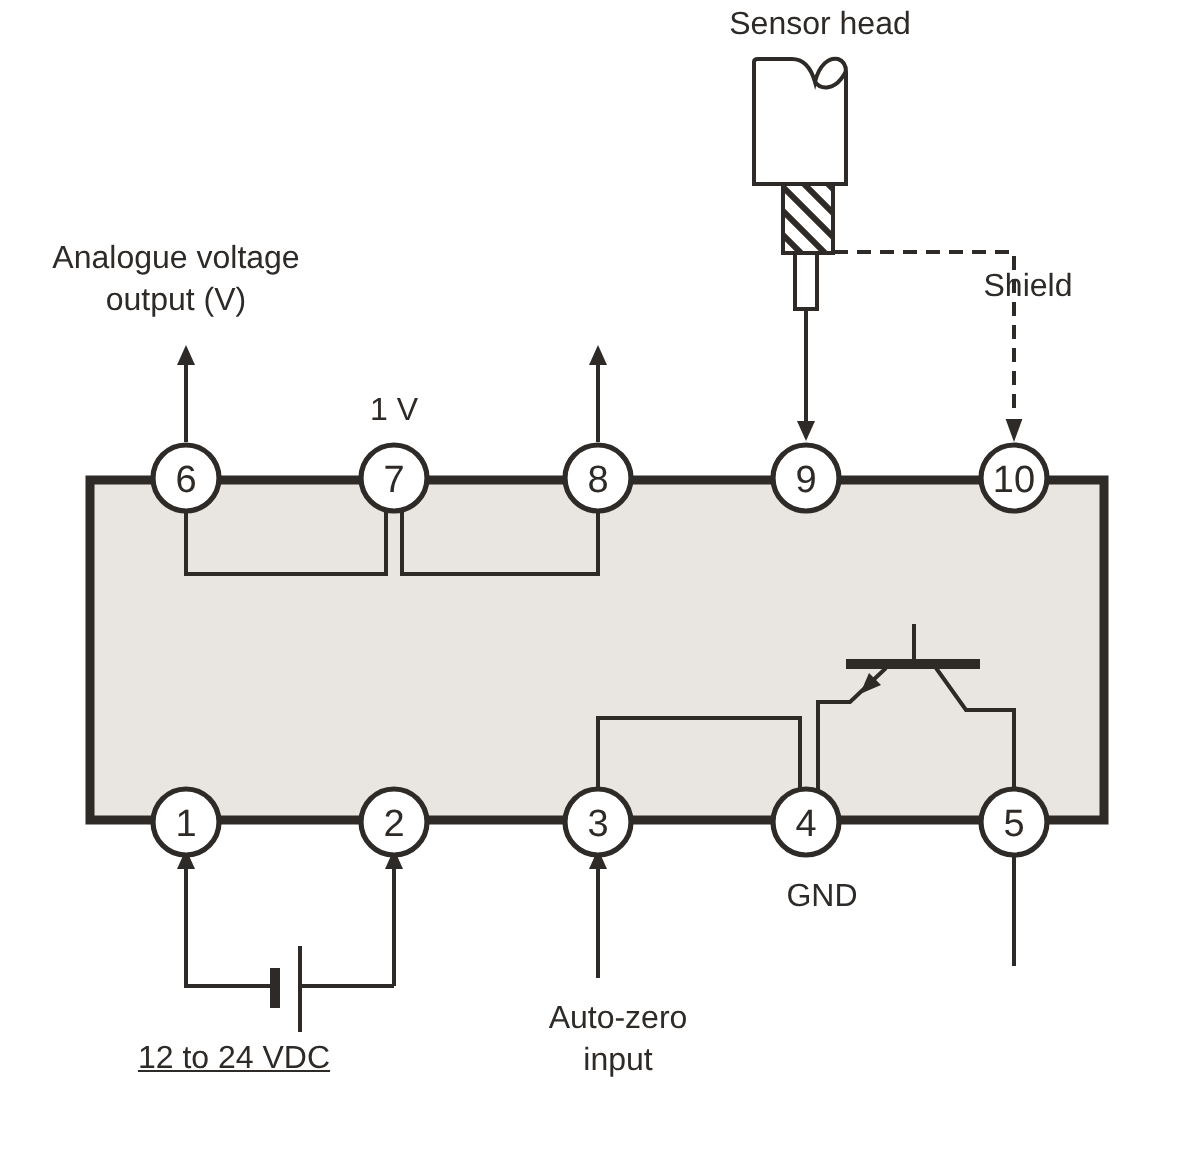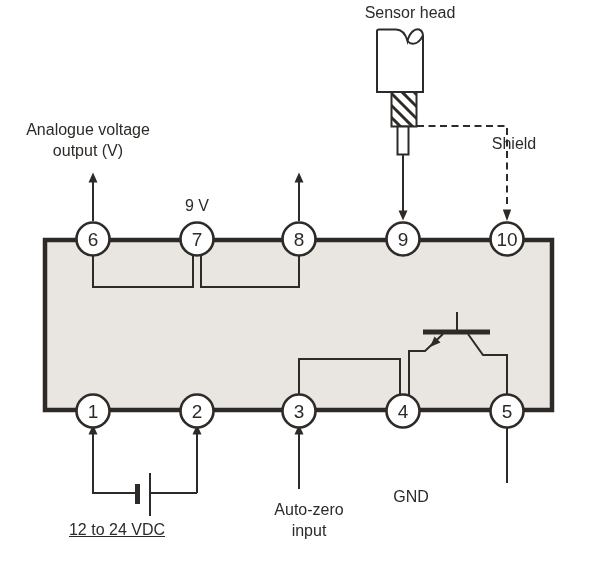--- a/index.html
+++ b/index.html
@@ -135,7 +135,7 @@
   <div class="lbl" style="left:474px;top:97px;width:80px;margin-top:36px;">Shield</div>
   <div class="lbl" style="left:0px;top:119px;width:176px;">Analogue voltage
 output (V)</div>
-  <div class="lbl" style="left:167px;top:195px;width:60px;">9 V</div>
+  <div class="lbl" style="left:167px;top:195px;width:60px;">1 V</div>
   <div class="lbl" style="left:371px;top:438px;width:80px;margin-top:48px;">GND</div>
   <div class="lbl" style="left:249px;top:499px;width:120px;">Auto-zero
 input</div>

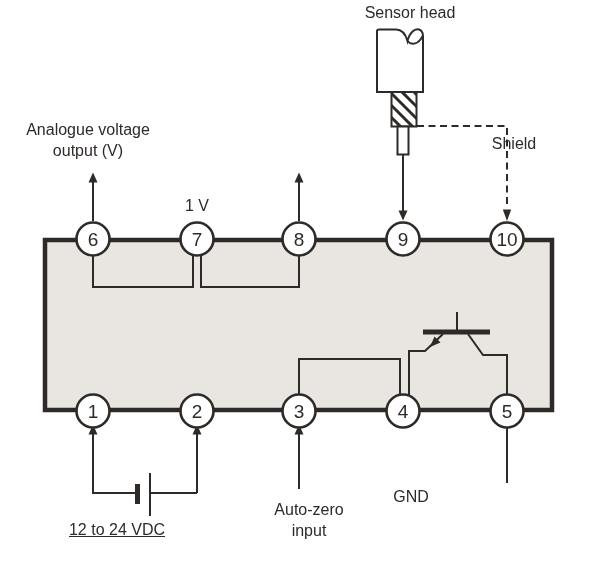--- a/index.html
+++ b/index.html
@@ -136,7 +136,7 @@
   <div class="lbl" style="left:0px;top:119px;width:176px;">Analogue voltage
 output (V)</div>
   <div class="lbl" style="left:167px;top:195px;width:60px;">1 V</div>
-  <div class="lbl" style="left:371px;top:438px;width:80px;margin-top:48px;">GND</div>
+  <div class="lbl" style="left:371px;top:438px;width:80px;">GND</div>
   <div class="lbl" style="left:249px;top:499px;width:120px;">Auto-zero
 input</div>
   <div class="lbl" style="left:37px;top:519px;width:160px;text-decoration:underline;">12 to 24 VDC</div>

